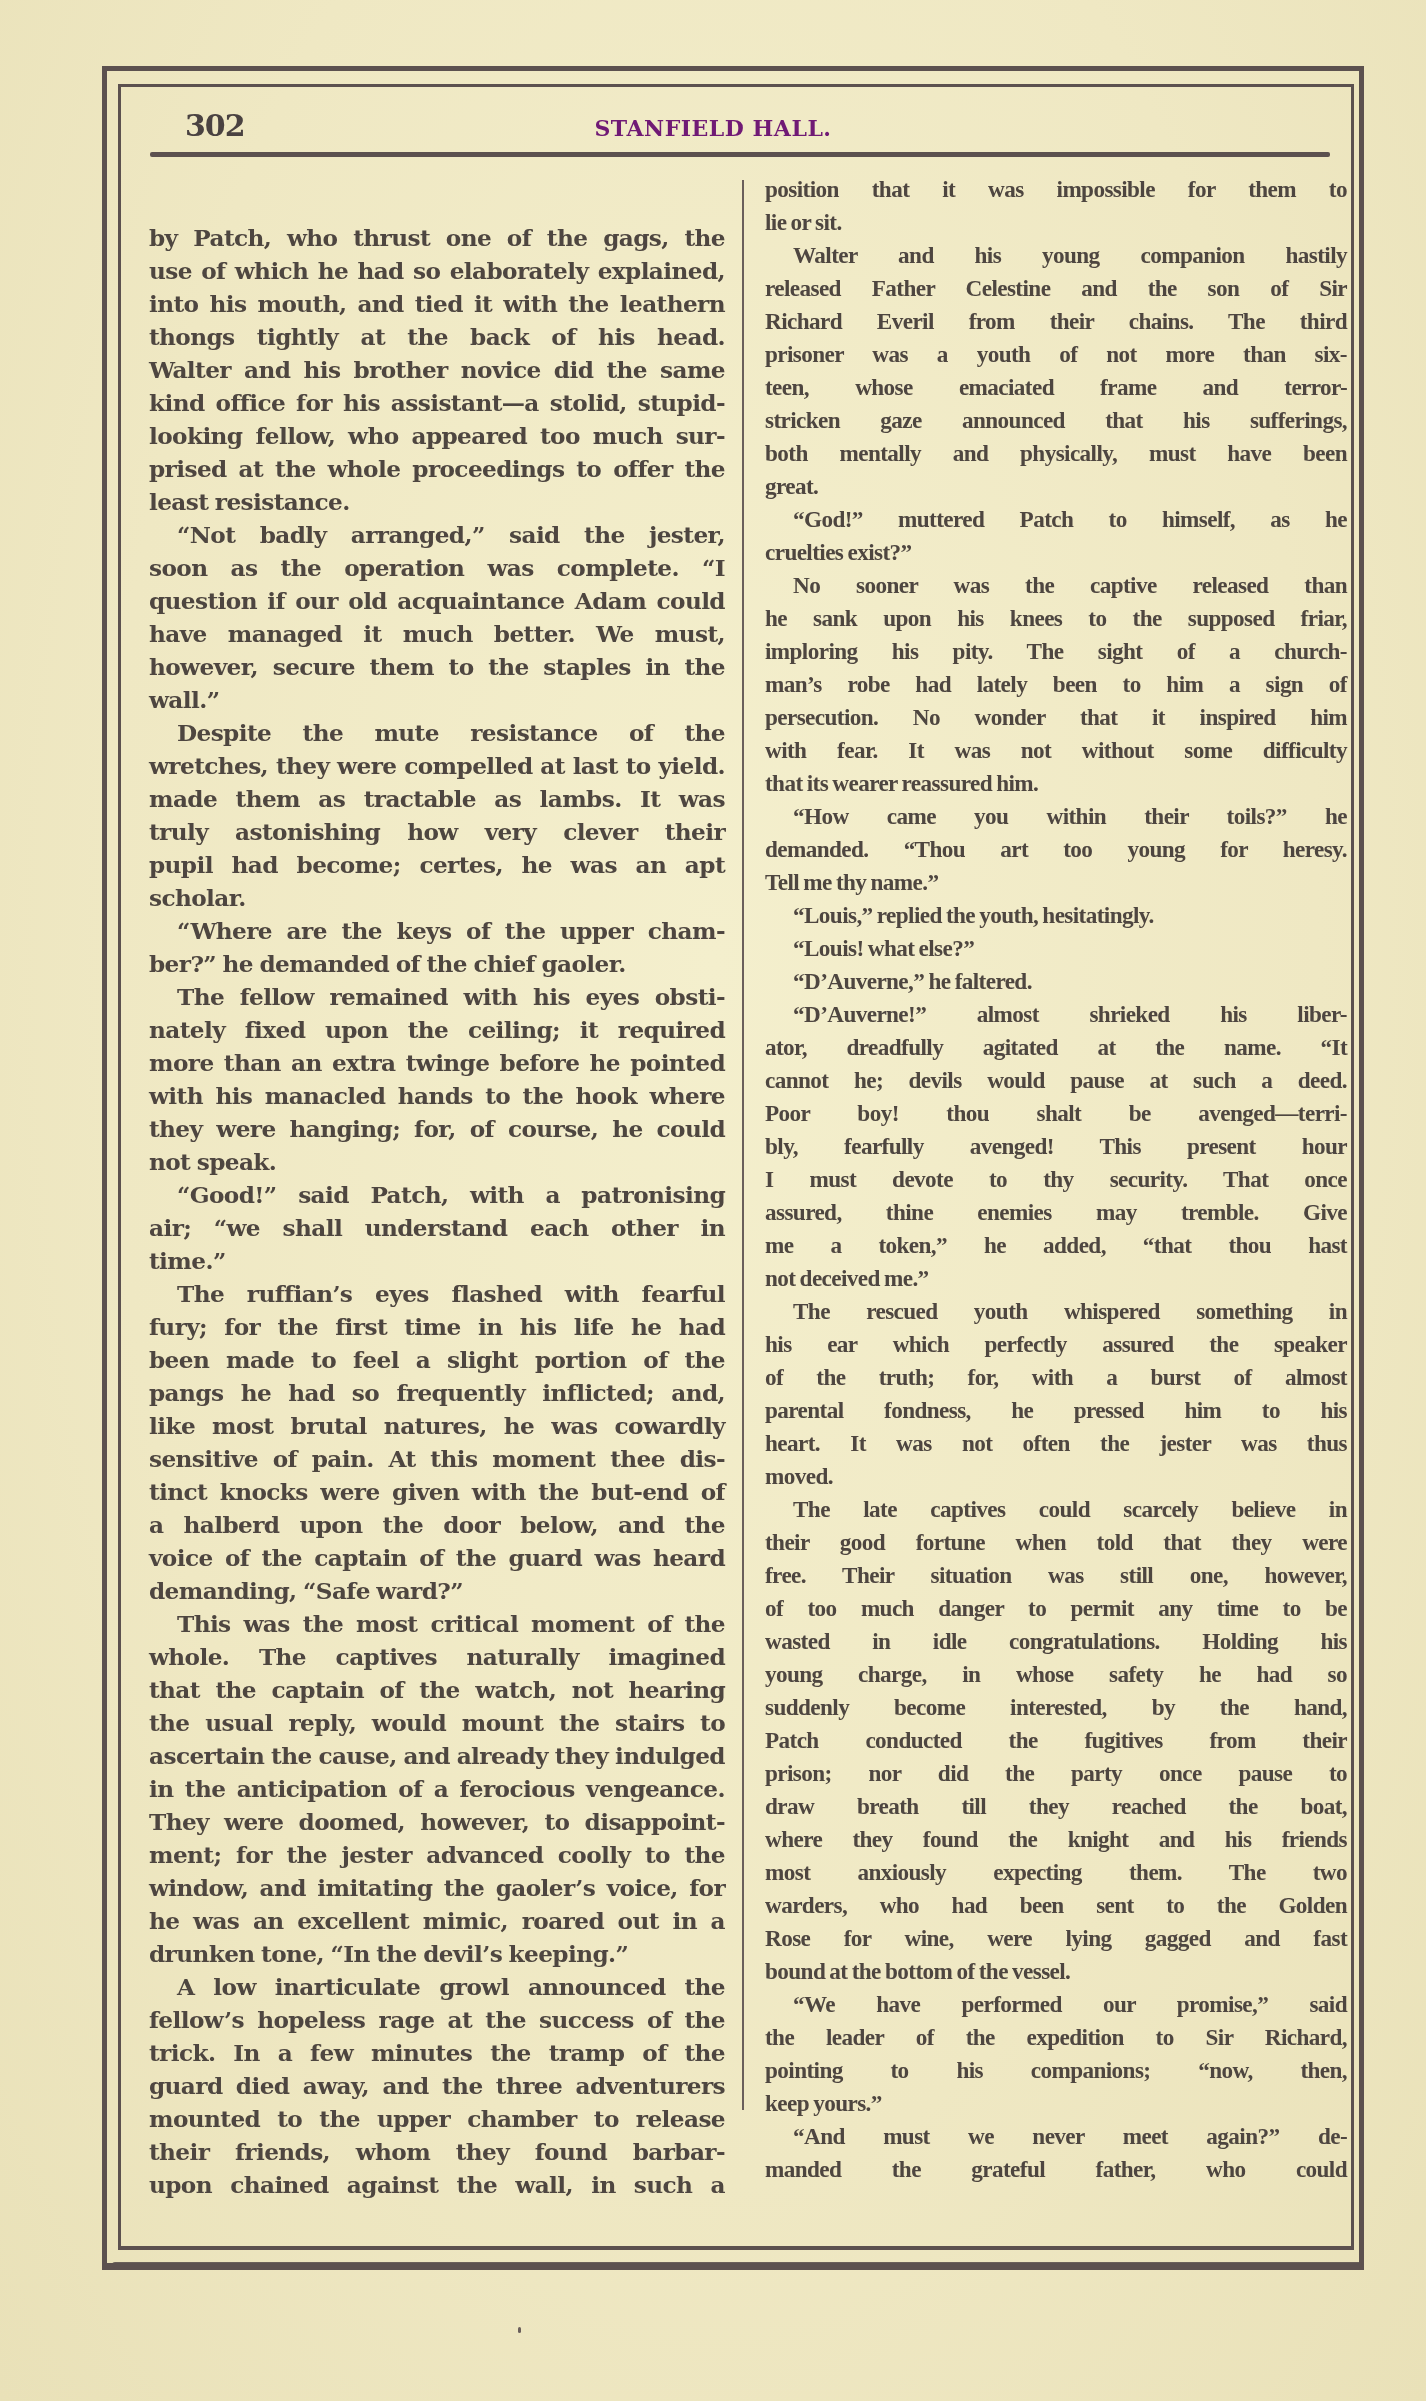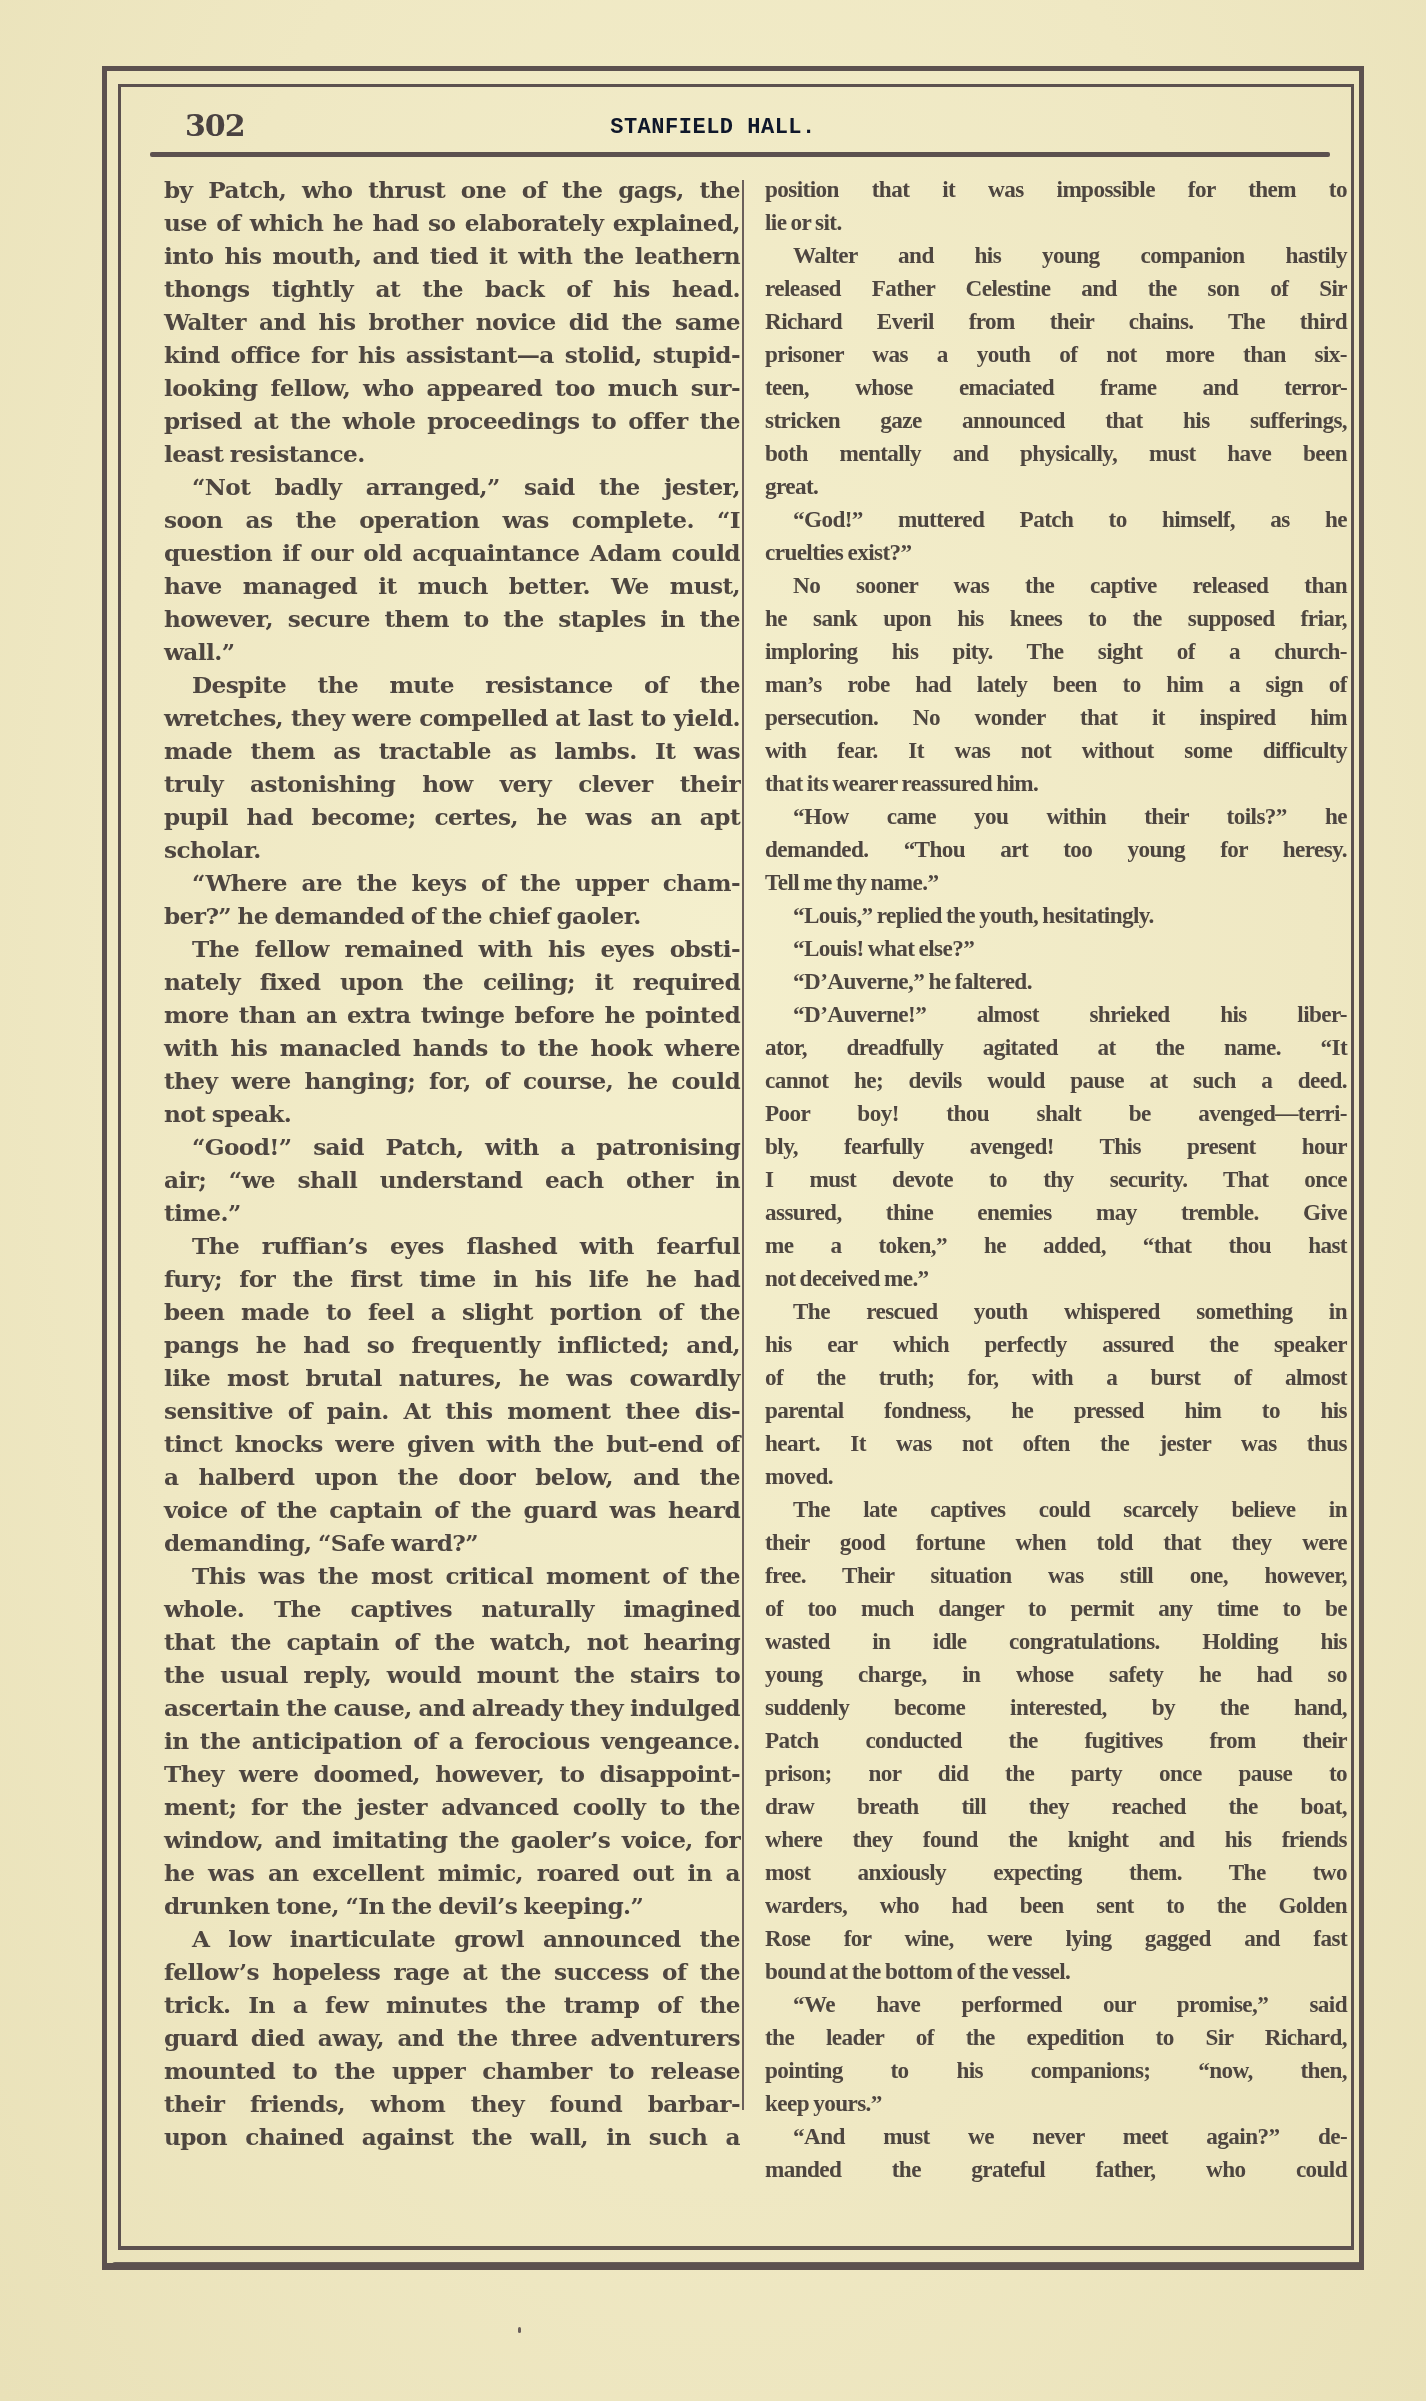--- a/index.html
+++ b/index.html
@@ -24,7 +24,7 @@
   }
   .running-head {
     position:absolute; left:0; width:1426px; top:115px; text-align:center;
-    font-size:22px; font-weight:bold; letter-spacing:0.5px; color:#0f172a;font-family:Liberation Mono, monospace;
+    font-size:22px; font-weight:bold; letter-spacing:0.5px; color:#701a75;
   }
   .head-rule {
     position:absolute; left:150px; top:152px; width:1180px; height:5px;

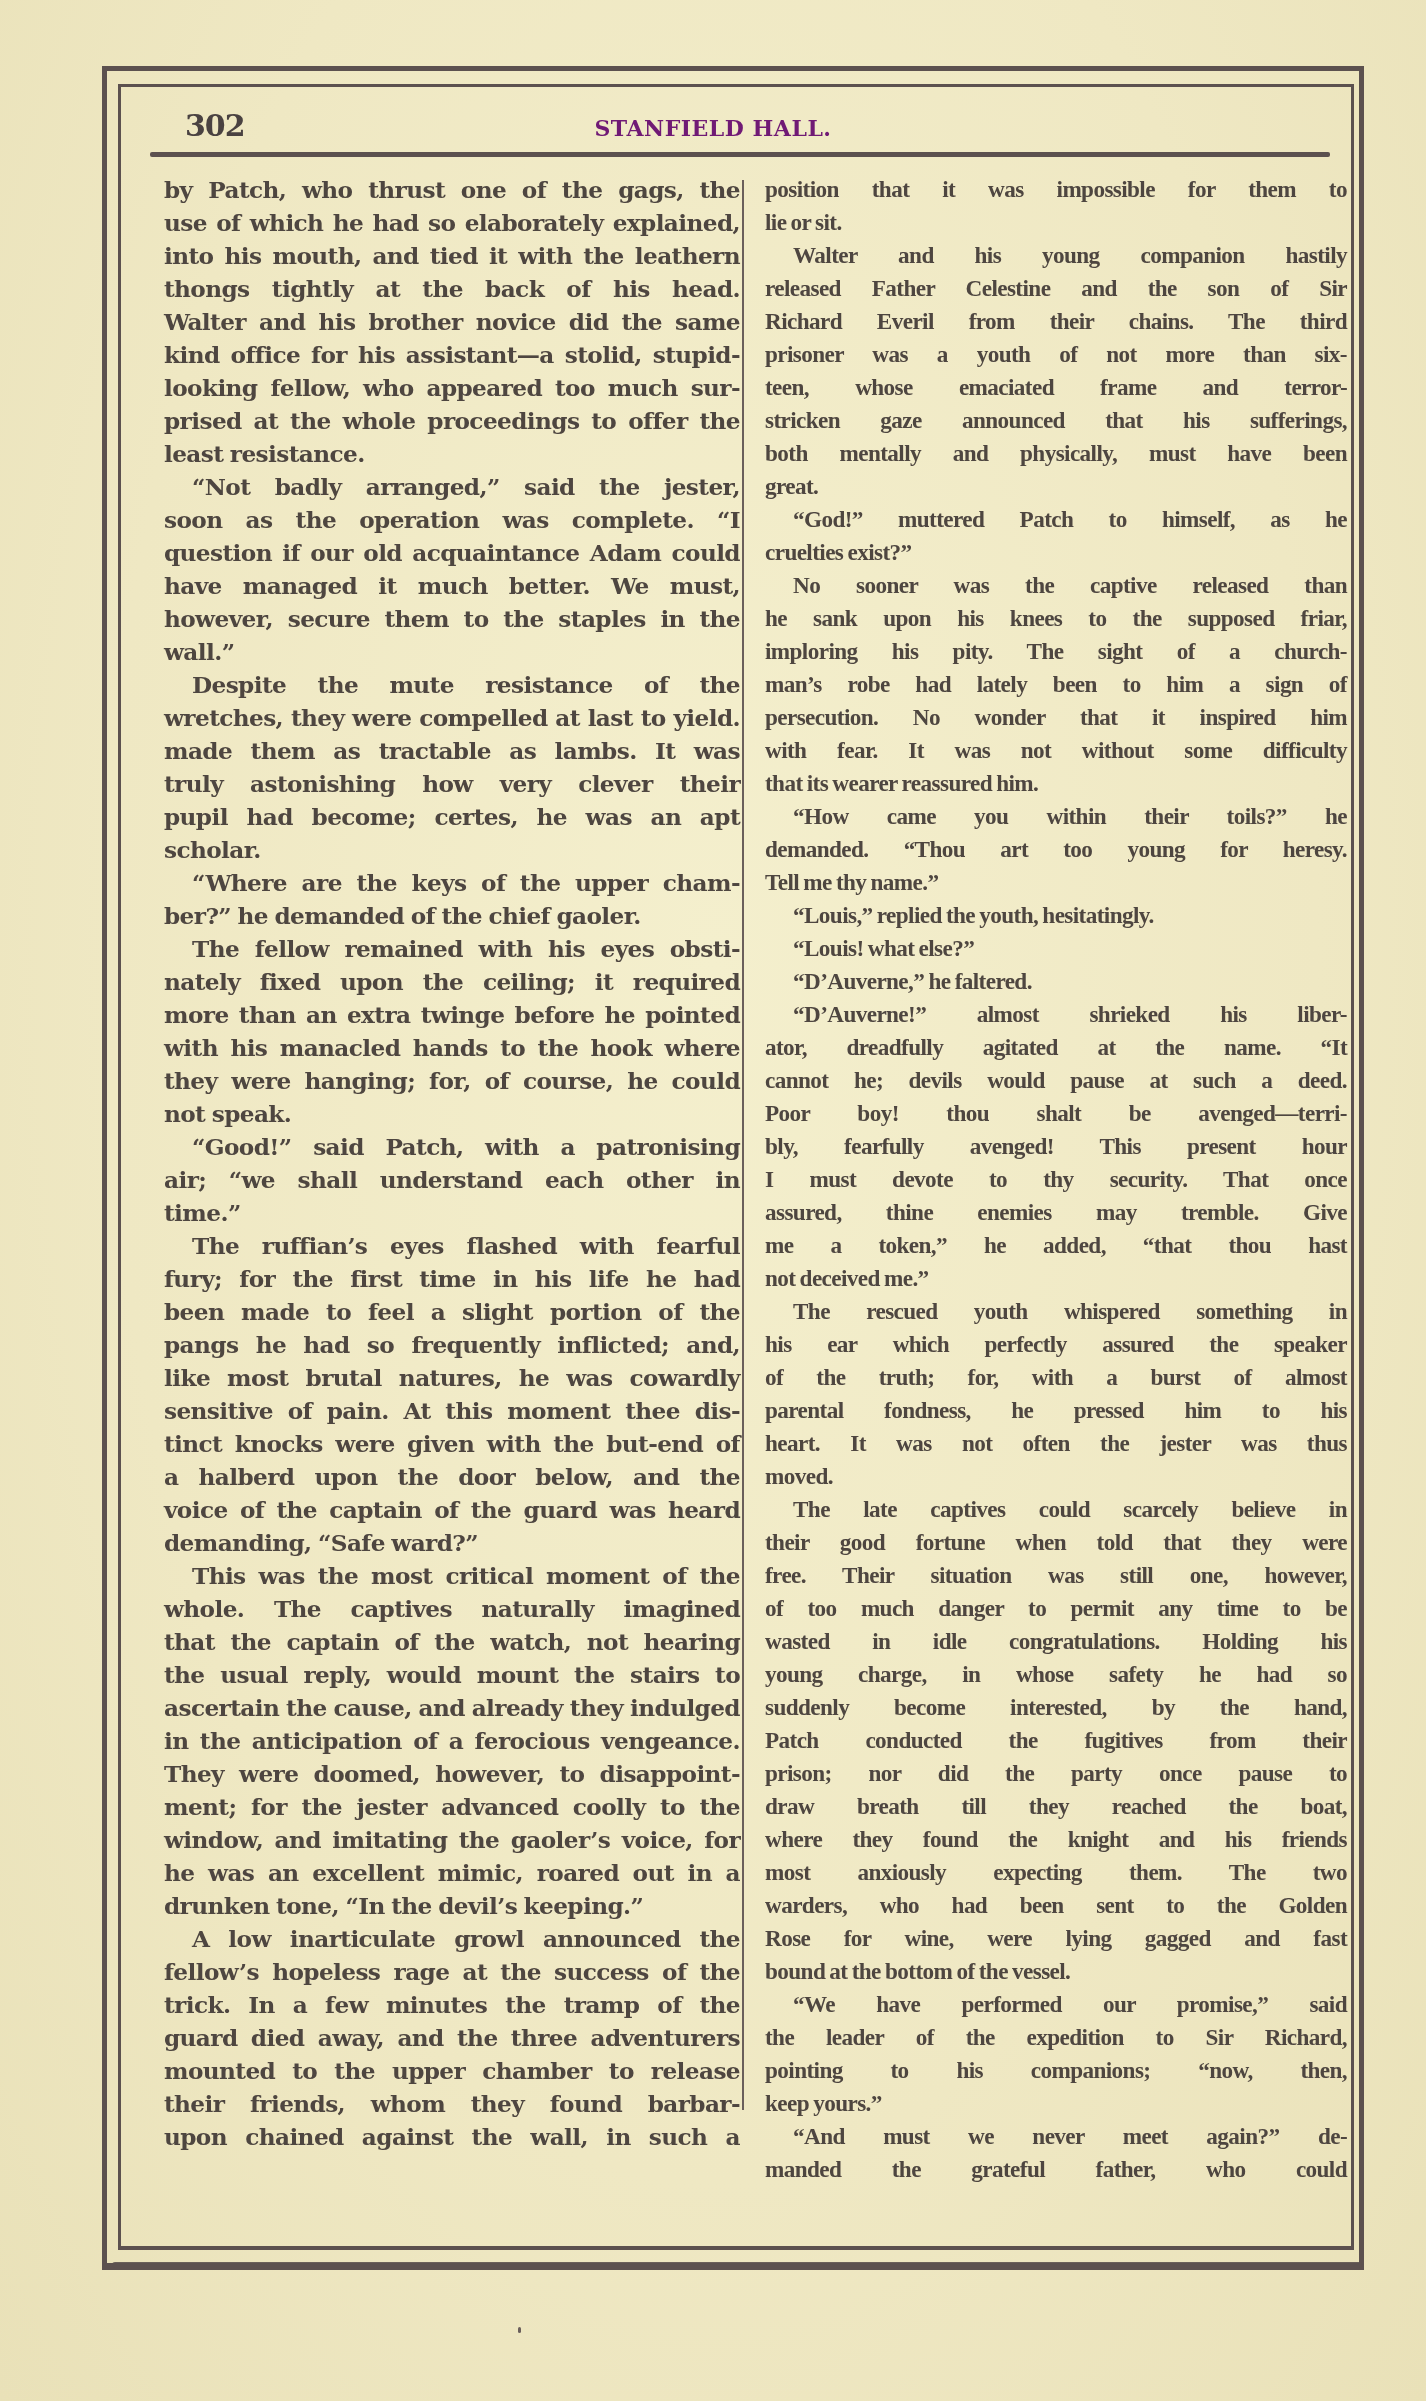--- a/index.html
+++ b/index.html
@@ -39,7 +39,7 @@
     font-size:23.2px; line-height:33px; font-weight:bold;
     text-align:justify; letter-spacing:-0.6px; word-spacing:-1px;
   }
-  .col-left { left:164px; }
+  .col-left { left:149px;margin-top:48px; }
   .col-right { left:765px; width:582px;font-family:Liberation Serif, serif; }
   .line { display:block; white-space:nowrap; text-align-last:justify; height:33px; overflow:visible; }
   .line.last { text-align-last:left; }

